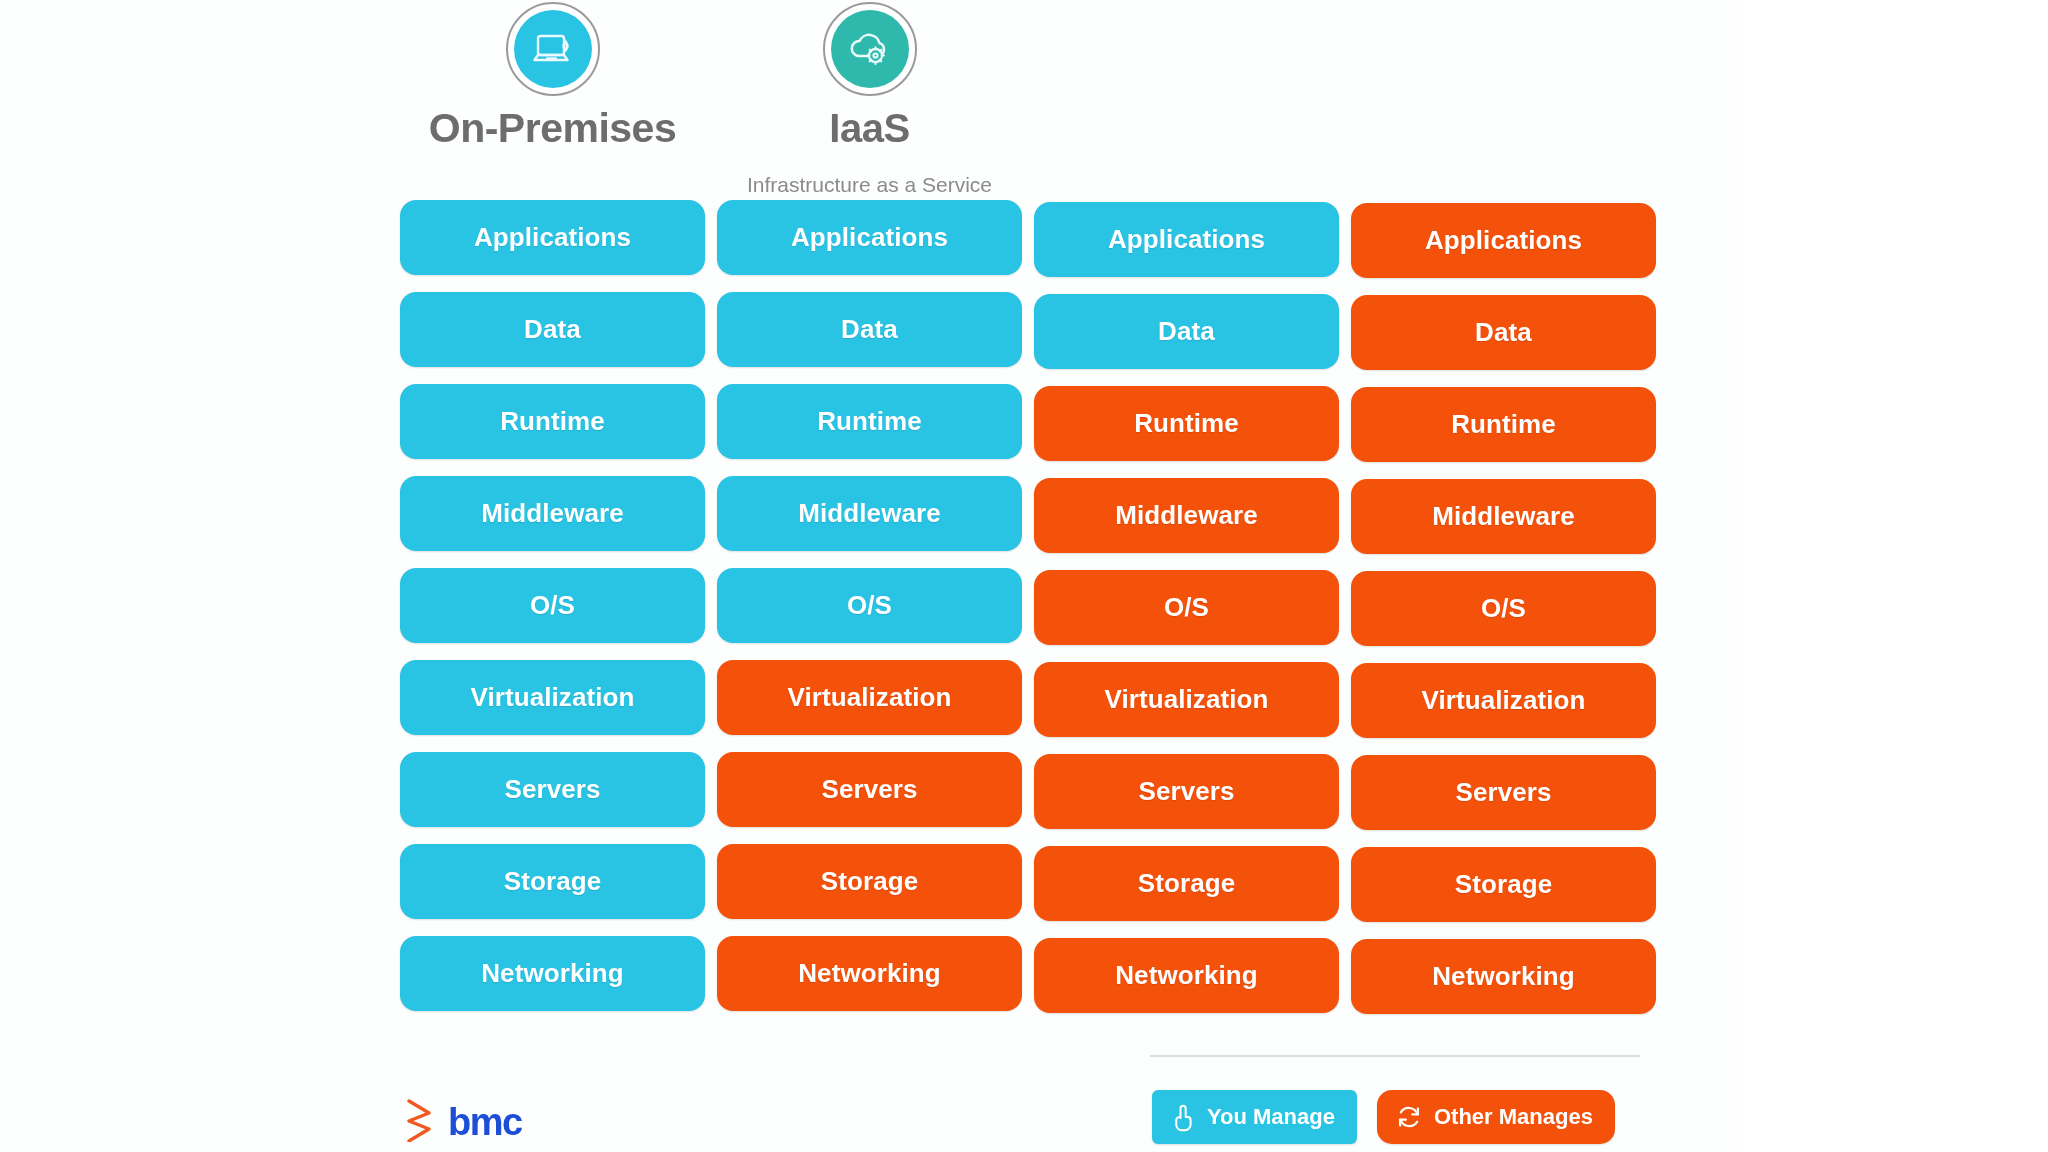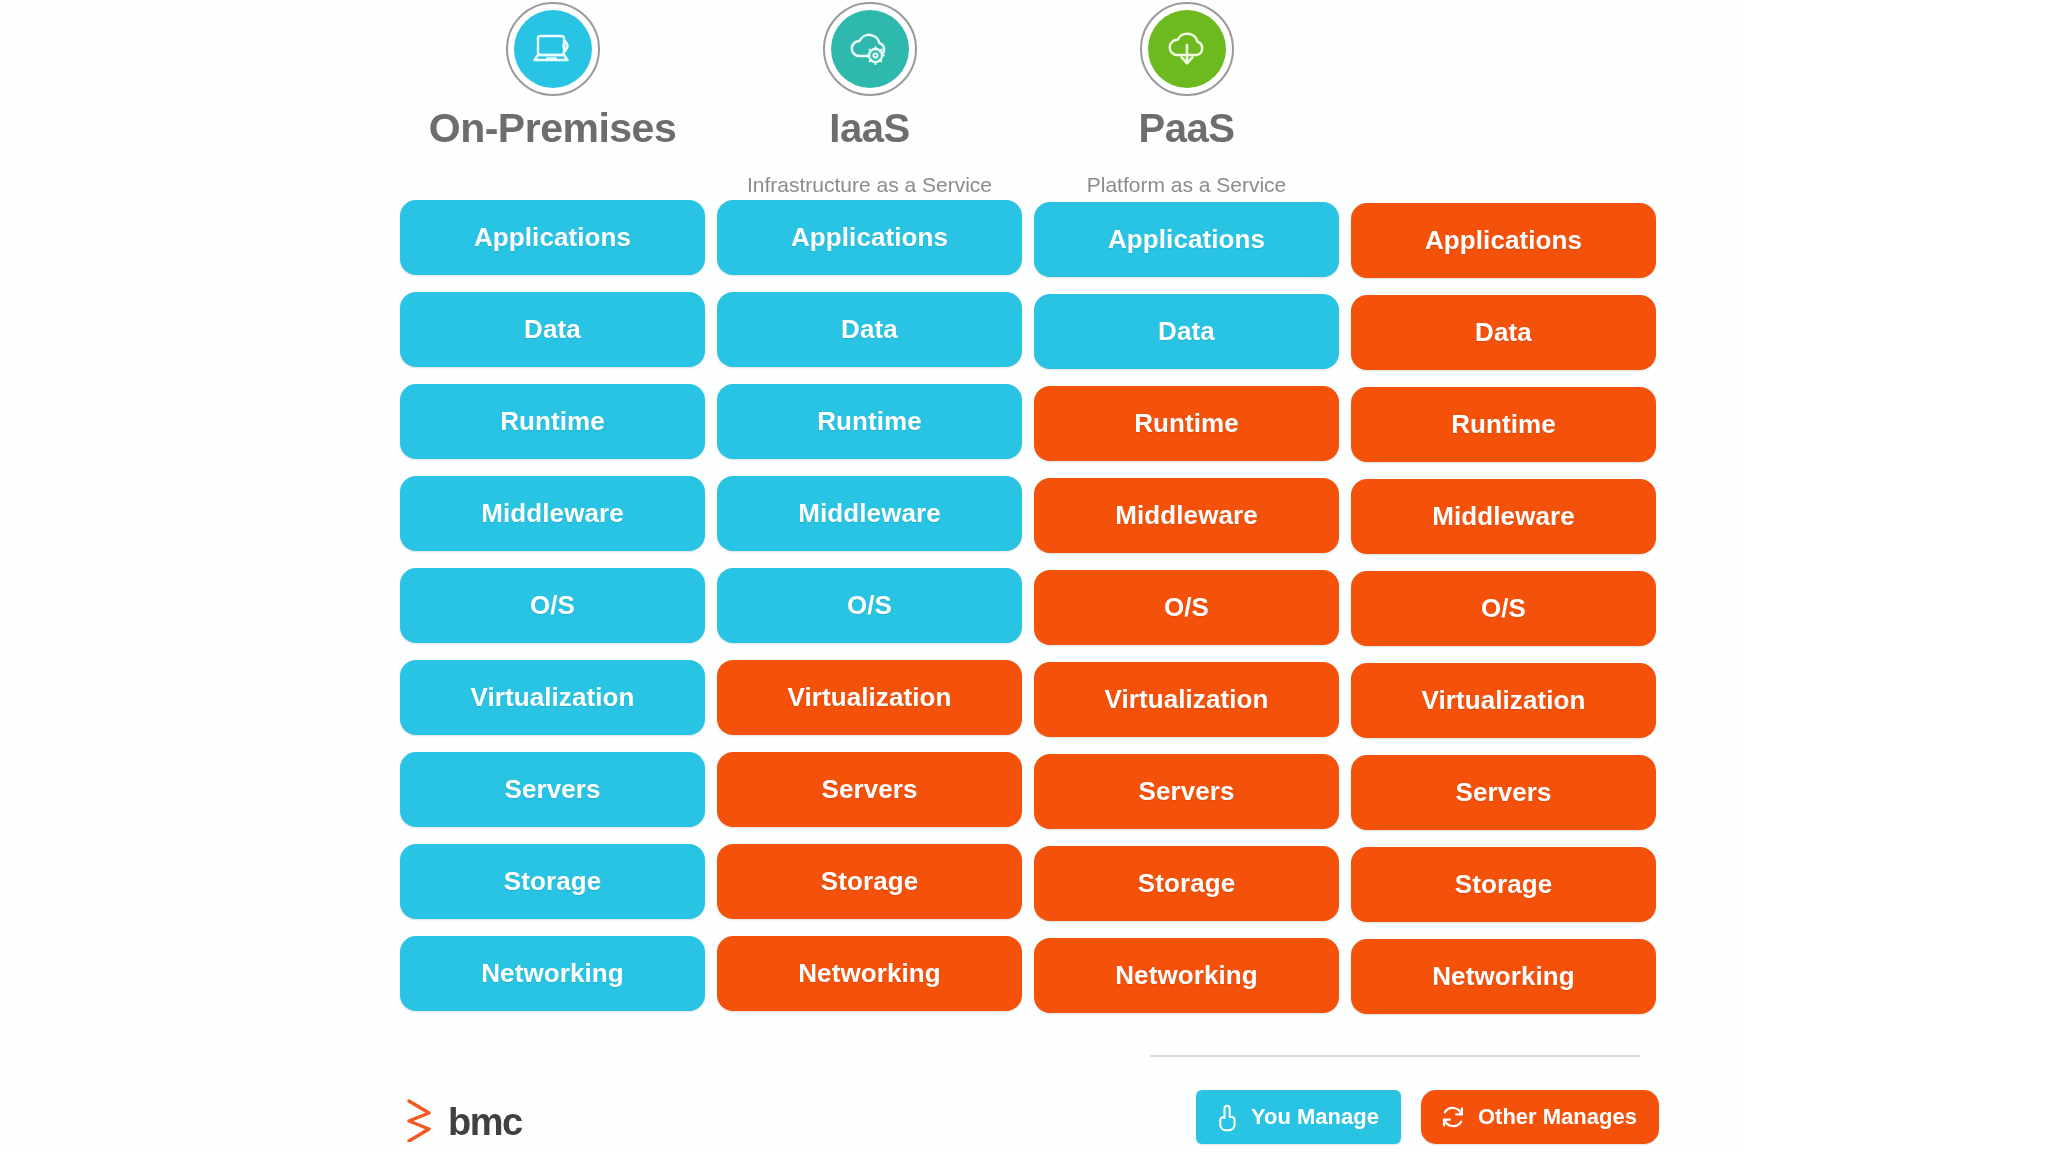--- a/index.html
+++ b/index.html
@@ -172,19 +172,6 @@
       <div class="head-sub">Infrastructure as a Service</div>
     </div>
 
-    <div class="head-col">
-      <div class="icon-ring">
-        <div class="icon-disc" style="background:#6cba1e;">
-          <svg width="52" height="52" viewBox="0 0 52 52" aria-hidden="true">
-            <path d="M16 32 a7.6 7.6 0 0 1 0.6 -15.2 a10.6 10.6 0 0 1 19.9 2 a6.9 6.9 0 0 1 -0.4 13.2 z" fill="none" stroke="#eefbe2" stroke-width="2.5" stroke-linejoin="round"></path>
-            <path d="M26 22 v18" stroke="#eefbe2" stroke-width="2.6" stroke-linecap="round"></path>
-            <path d="M20.6 34.4 L26 40.2 L31.4 34.4" fill="none" stroke="#eefbe2" stroke-width="2.6" stroke-linecap="round" stroke-linejoin="round"></path>
-          </svg>
-        </div>
-      </div>
-      <div class="head-title mid">PaaS</div>
-      <div class="head-sub">Platform as a Service</div>
-    </div>
 
 
   </div>

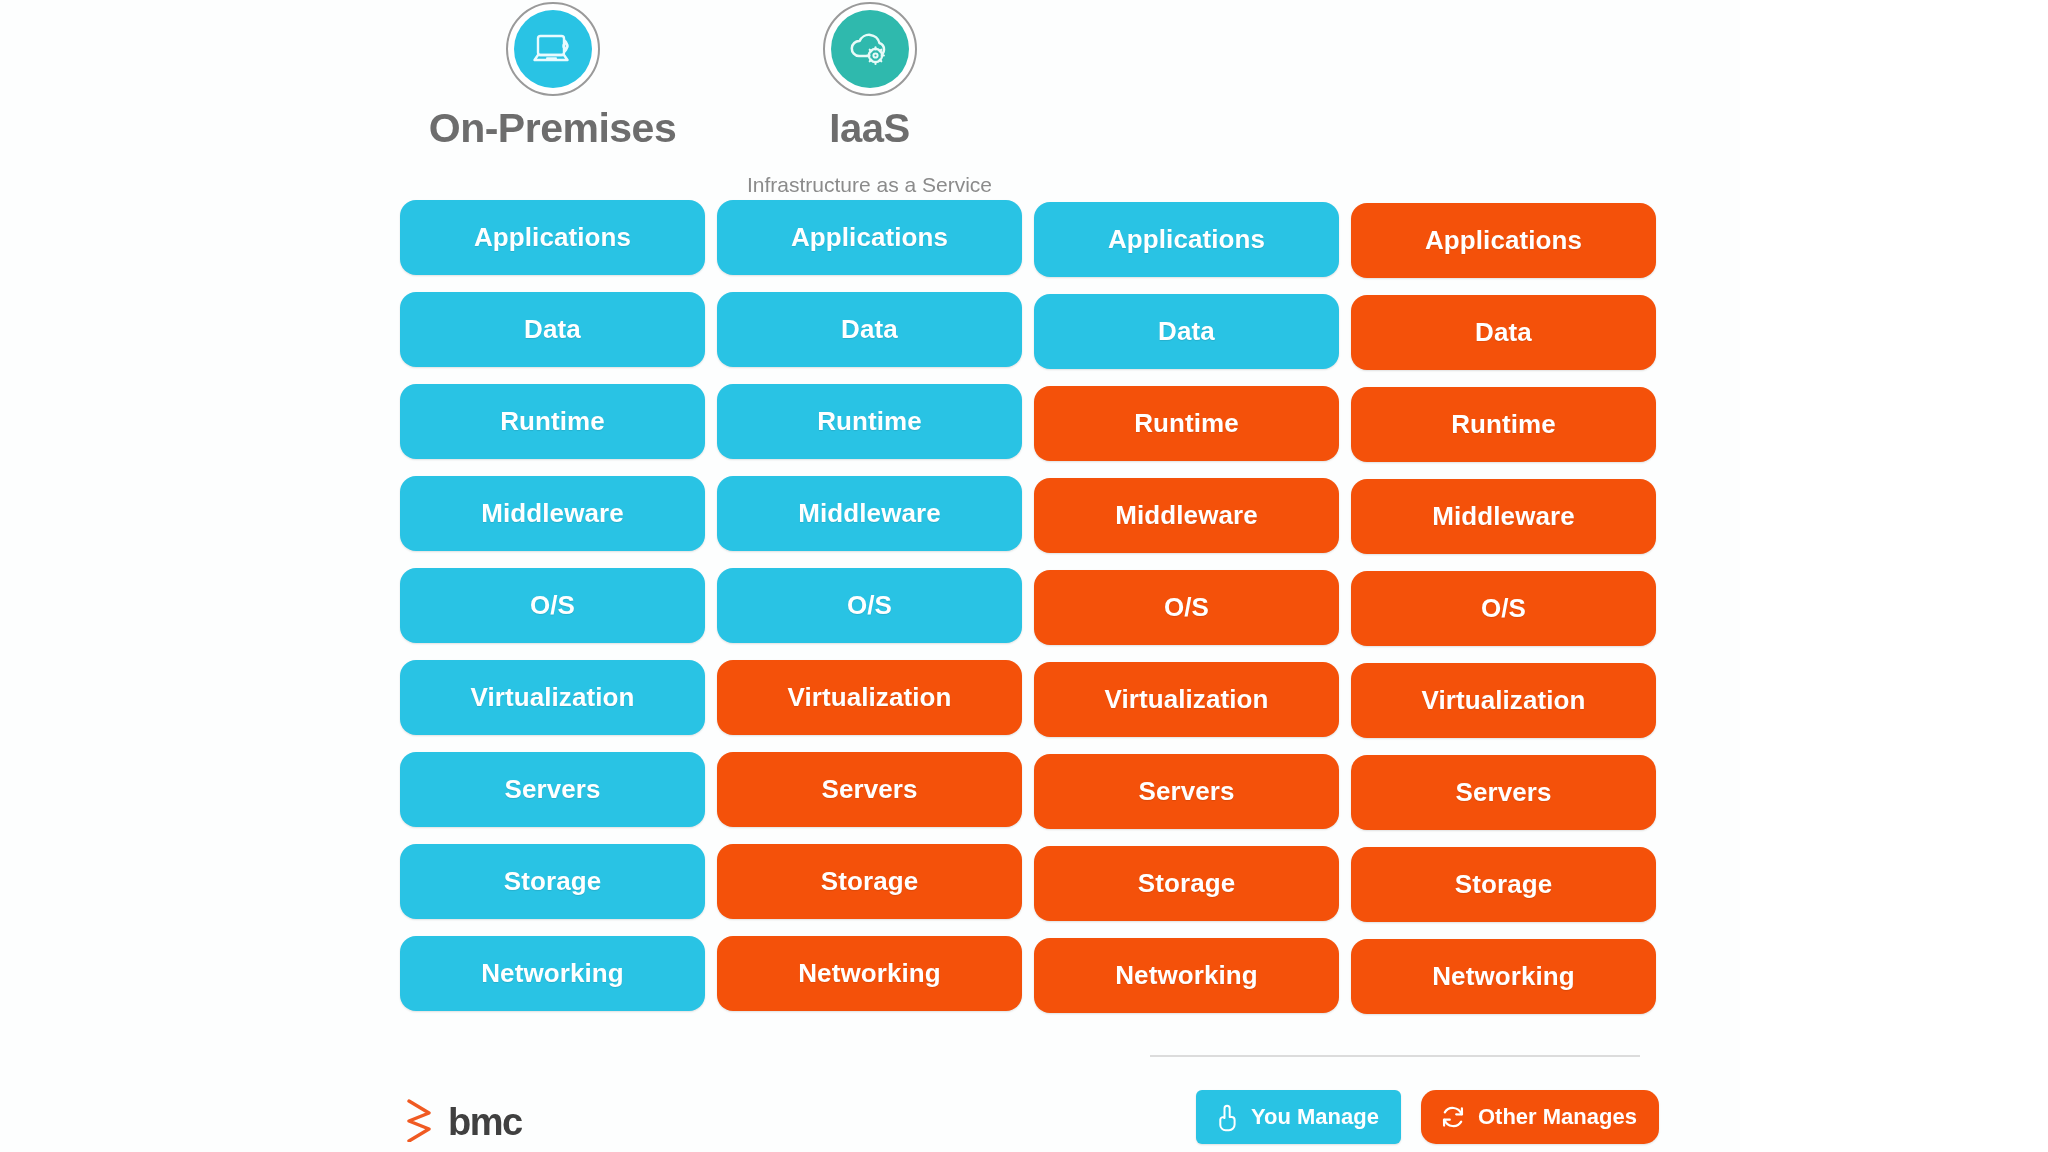--- a/index.html
+++ b/index.html
@@ -103,7 +103,7 @@
   }
   .logo-text {
     font-size: 38px; font-weight: bold;
-    color: #404040; letter-spacing: -1.5px;
+    color: #1d4ed8; letter-spacing: -1.5px;
     line-height: 1;
   }
   .legend {

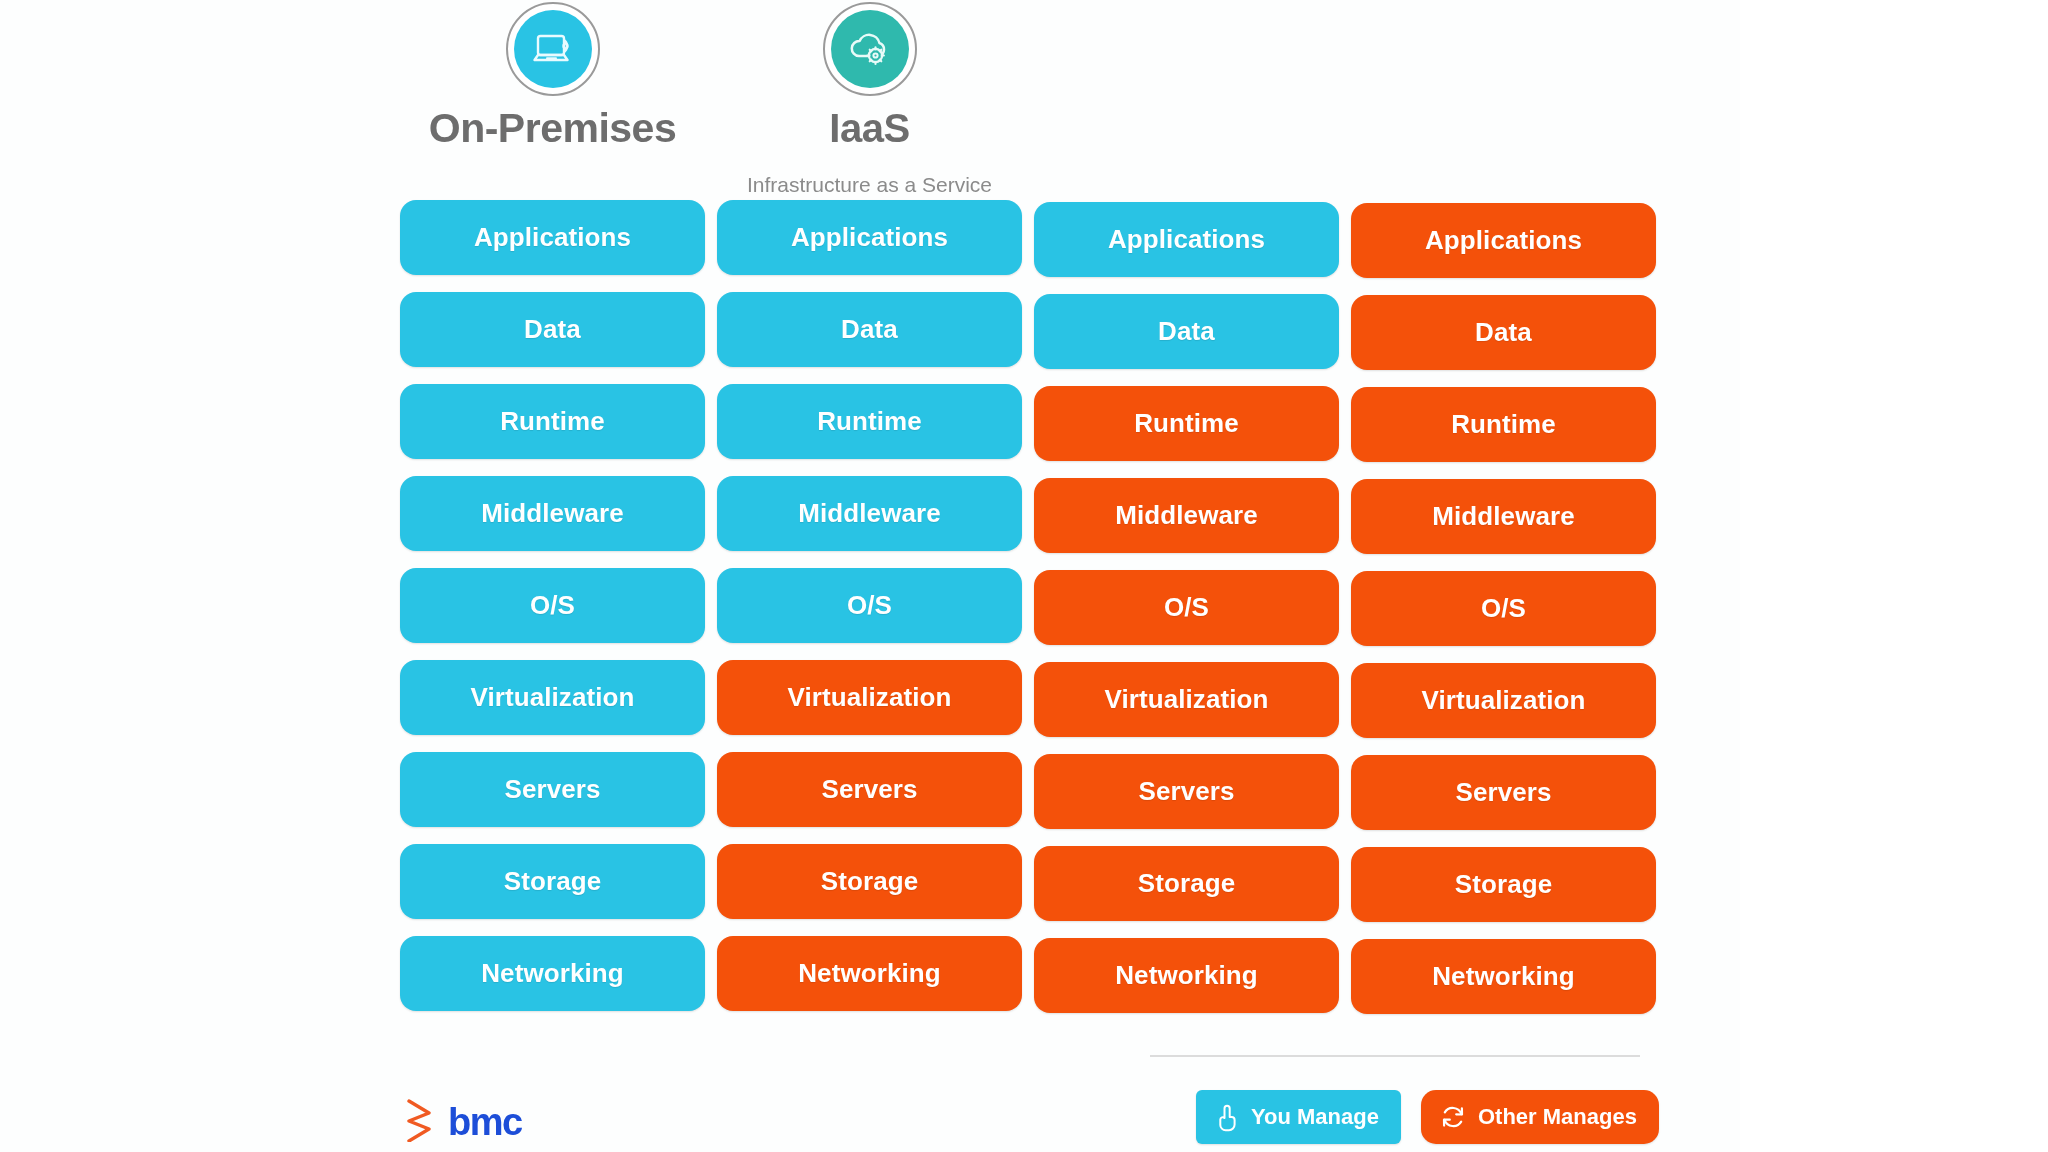--- a/index.html
+++ b/index.html
@@ -121,7 +121,7 @@
     white-space: nowrap;
     box-shadow: 0 1px 2px rgba(0,0,0,0.12);
   }
-  .legend-btn.you   { background: #29c3e4; margin-left: 44px; }
+  .legend-btn.you   { background: #29c3e4; }
   .legend-btn.other { background: #f4510a; border-radius: 15px; }
   .legend-ico { display: flex; align-items: center; }
 </style>

